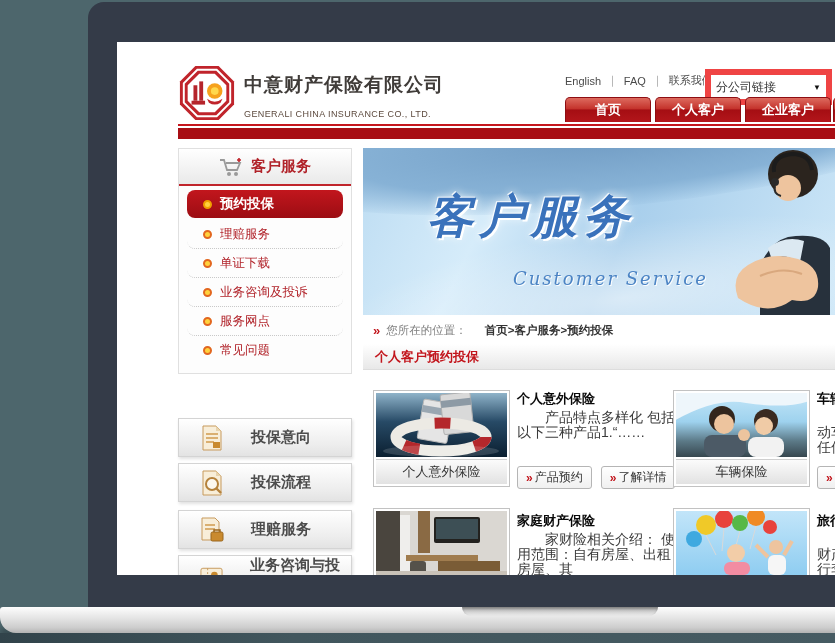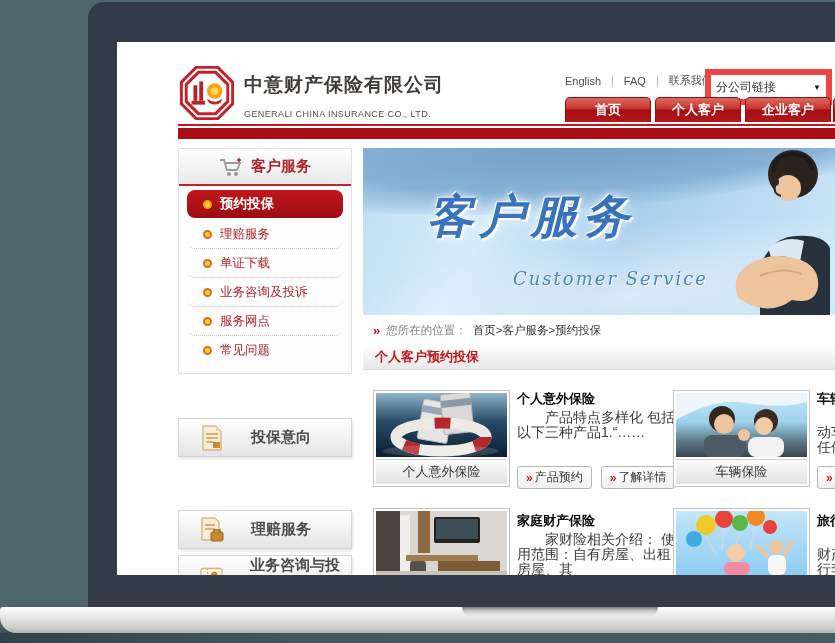--- a/index.html
+++ b/index.html
@@ -73,7 +73,7 @@
   .breadcrumb{position:absolute;left:0;top:170px;width:472px;height:24px;display:flex;align-items:center;gap:6px;
       font-size:11.5px;color:#808080;padding-left:10px;box-sizing:border-box;background:#fff;}
   .bc-arrow{color:#c2151c;font-weight:bold;font-size:13px;}
-  .bc-trail{color:#333;font-weight:normal;cursor:pointer;}
+  .bc-trail{color:#333;font-weight:bold;cursor:pointer;margin-left:12px;}
   .section-bar{position:absolute;left:0;top:196px;width:472px;height:26px;line-height:26px;
       background:linear-gradient(#ffffff,#e8e8e8);border-bottom:1px solid #ddd;
       color:#c2151c;font-weight:bold;font-size:13px;padding-left:12px;box-sizing:border-box;}

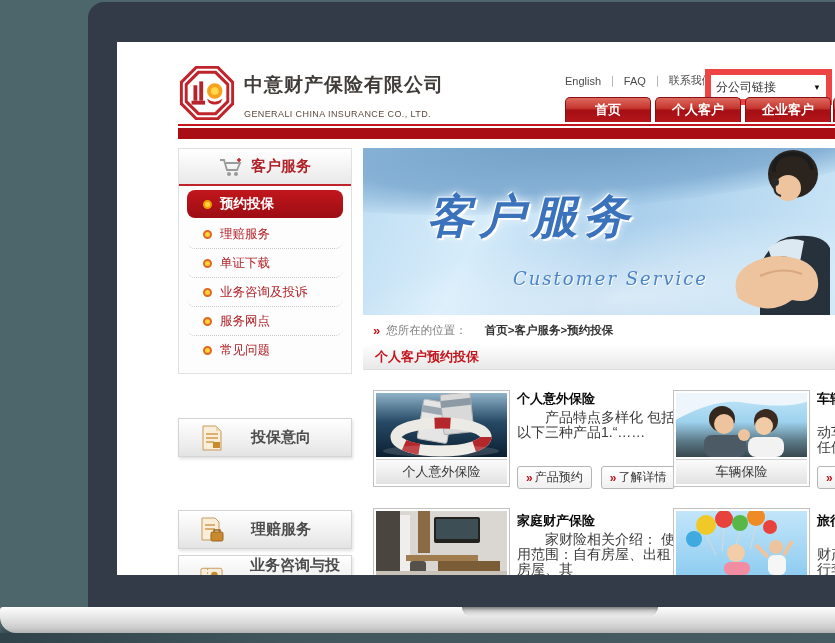--- a/index.html
+++ b/index.html
@@ -191,6 +191,15 @@
         </svg>
         <span>投保意向</span>
       </div>
+      <div class="qbtn" style="top:315px">
+        <svg width="26" height="28" viewBox="0 0 26 28">
+          <path d="M4 2 h13 l5 5 v19 h-18 z" fill="#f8eed9" stroke="#c79a5d"></path>
+          <path d="M17 2 l5 5 h-5 z" fill="#e8d3ac"></path>
+          <circle cx="13" cy="15" r="6" fill="rgba(255,255,255,.6)" stroke="#b5823c" stroke-width="2"></circle>
+          <path d="M17 19 l5 5" stroke="#b5823c" stroke-width="2.4"></path>
+        </svg>
+        <span>投保流程</span>
+      </div>
       <div class="qbtn" style="top:362px">
         <svg width="26" height="28" viewBox="0 0 26 28">
           <path d="M3 2 h13 l4 4 v18 h-17 z" fill="#f8eed9" stroke="#c79a5d"></path>

